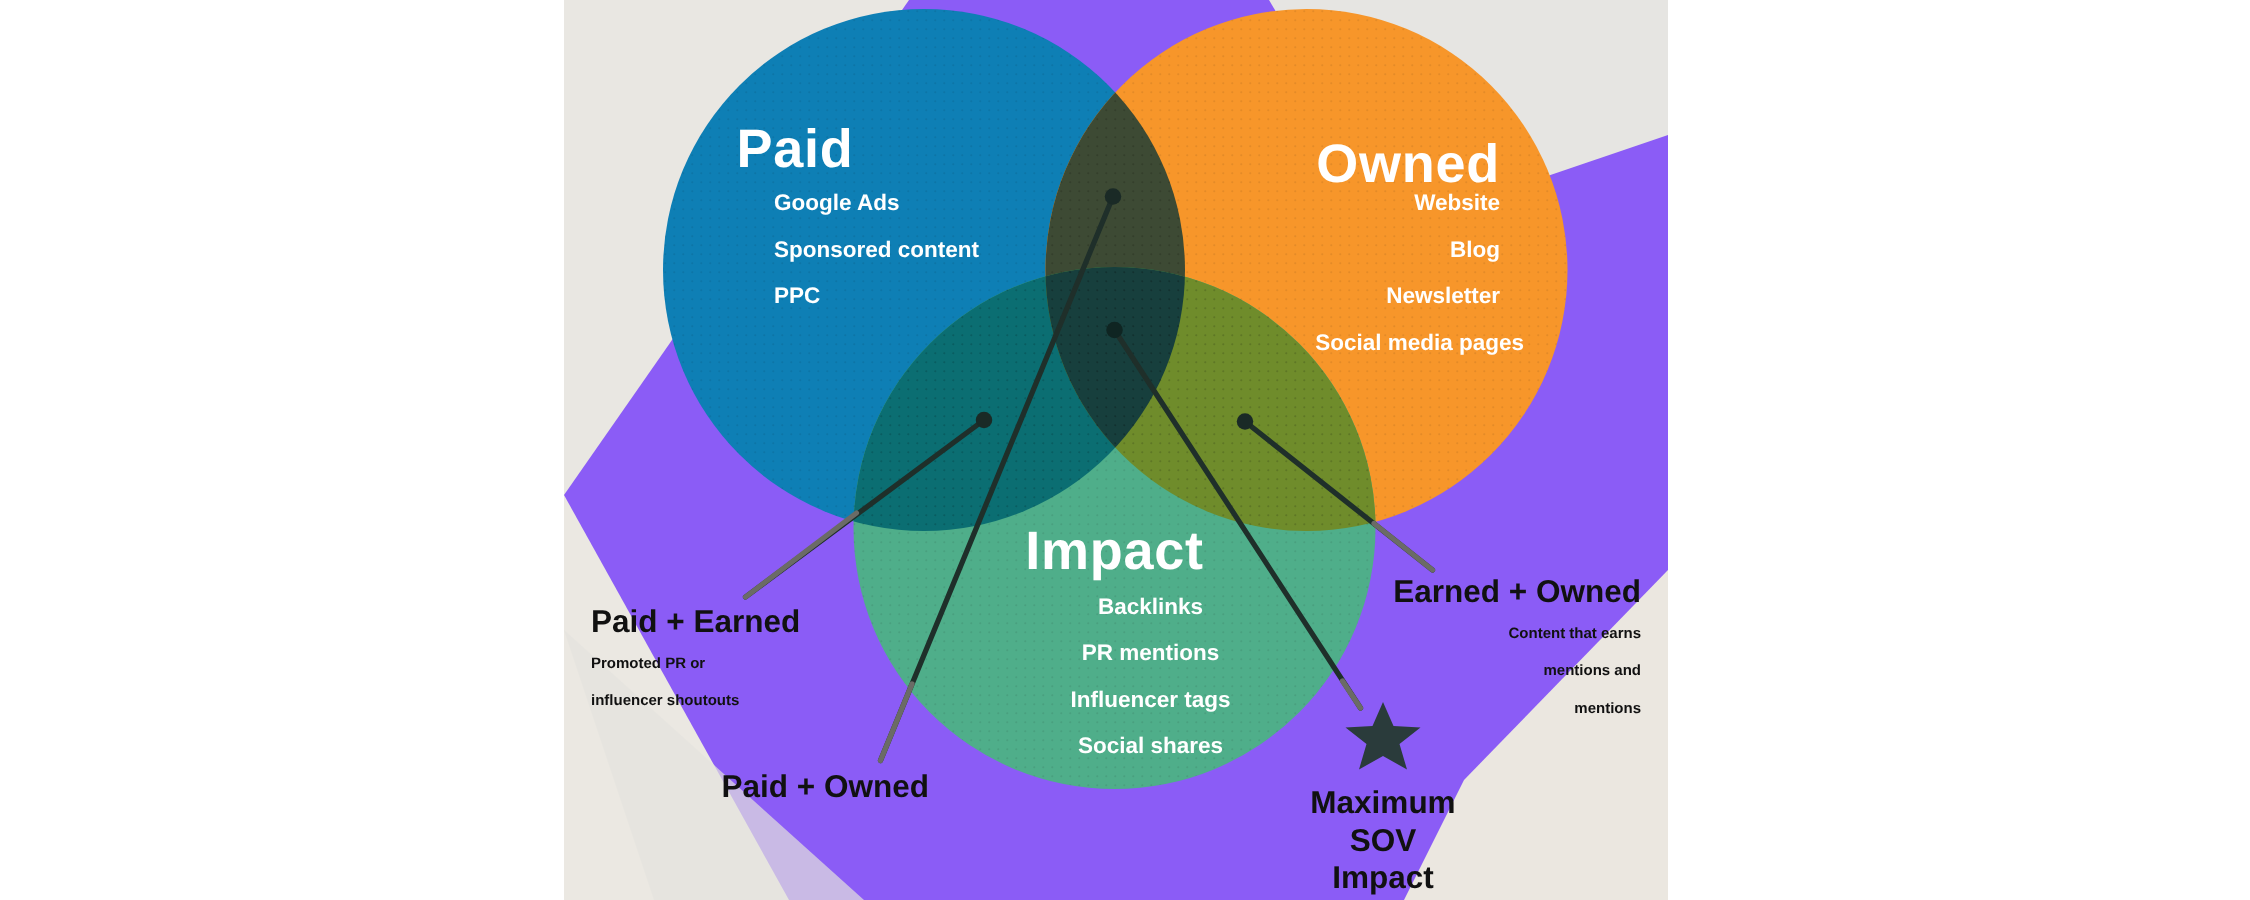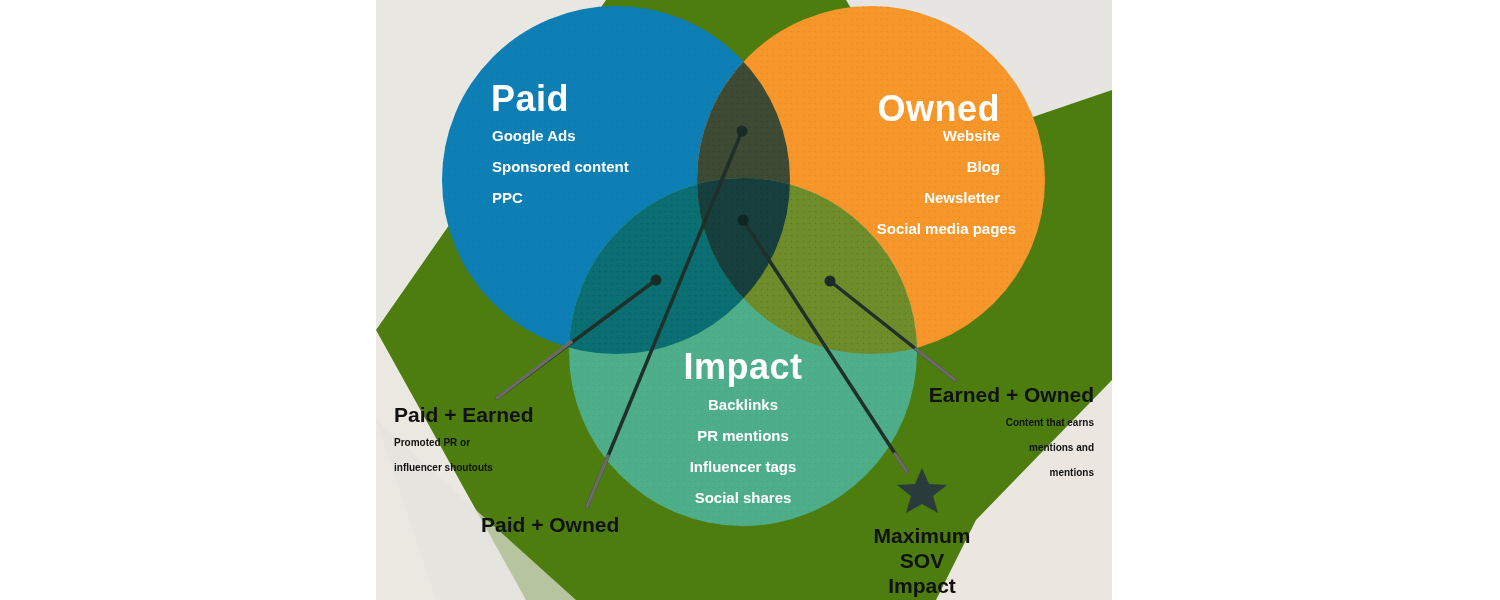--- a/index.html
+++ b/index.html
@@ -4,7 +4,7 @@
 <style>
   html, body { margin: 0; padding: 0; }
   body { width: 1500px; height: 600px; background: #ffffff; position: relative; overflow: hidden; font-family: "Liberation Sans", "DejaVu Sans", sans-serif; }
-  .canvas { position: absolute; left: 376px; top: 0; width: 736px; height: 600px; background: #4d7c0f; overflow: hidden; }
+  .canvas { position: absolute; left: 376px; top: 0; width: 736px; height: 600px; background: #8b5cf6; overflow: hidden; }
   svg.venn { position: absolute; left: 0; top: 0; }
   .txt { position: absolute; color: #ffffff; font-weight: bold; white-space: nowrap; }
   .title { font-size: 36px; letter-spacing: 0.5px; }

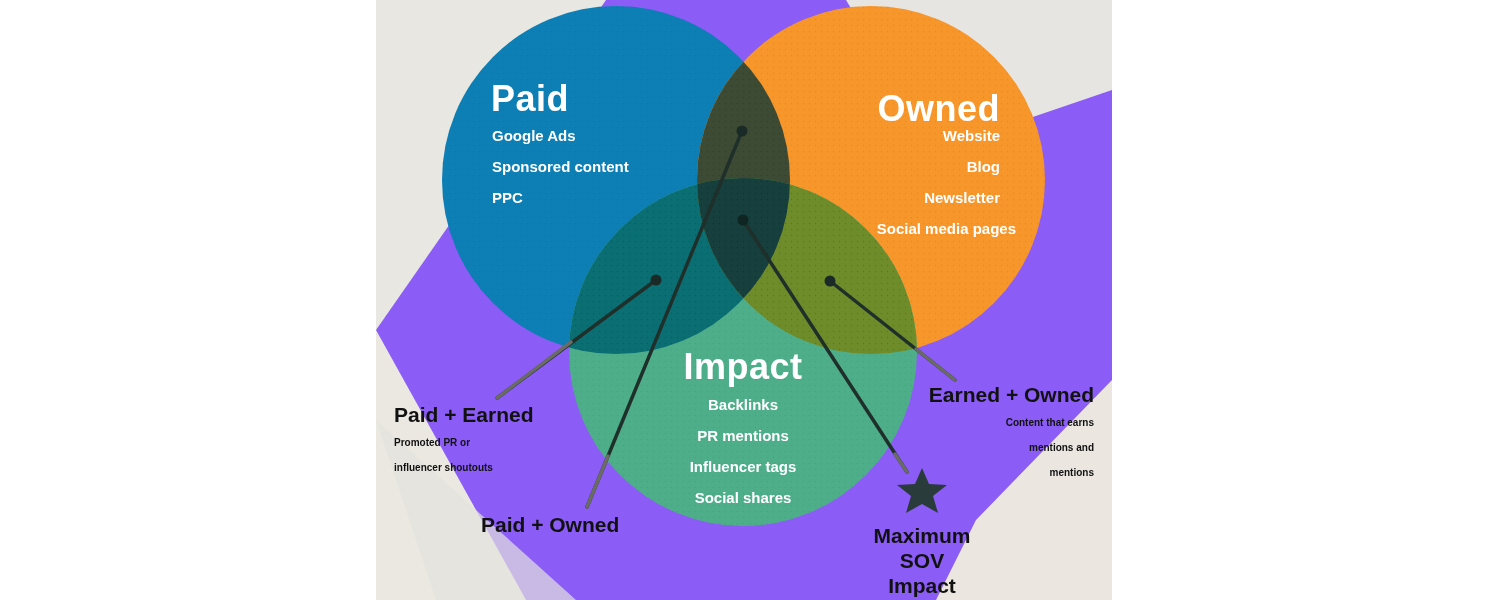--- a/index.html
+++ b/index.html
@@ -8,7 +8,7 @@
   svg.venn { position: absolute; left: 0; top: 0; }
   .txt { position: absolute; color: #ffffff; font-weight: bold; white-space: nowrap; }
   .title { font-size: 36px; letter-spacing: 0.5px; }
-  .item { font-size: 15px; }
+  .item { font-size: 15px; margin-left: 24px; }
   .lbl { position: absolute; color: #111111; font-weight: bold; white-space: nowrap; }
   .lbl-title { font-size: 21px; }
   .lbl-desc { font-size: 10px; line-height: 25px; }

